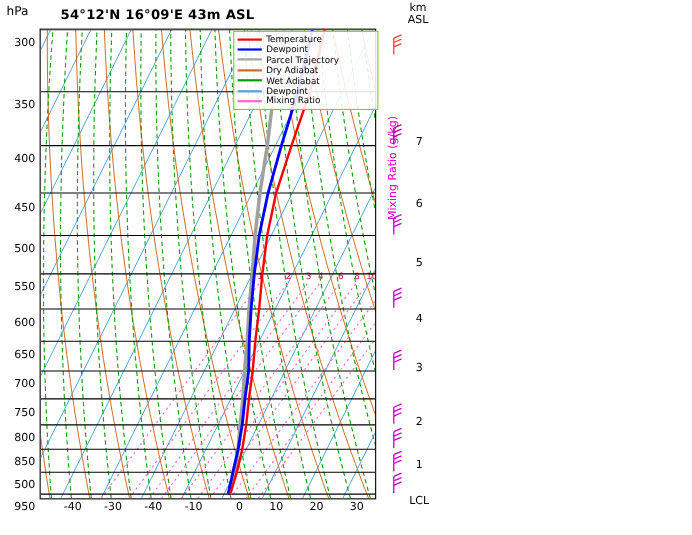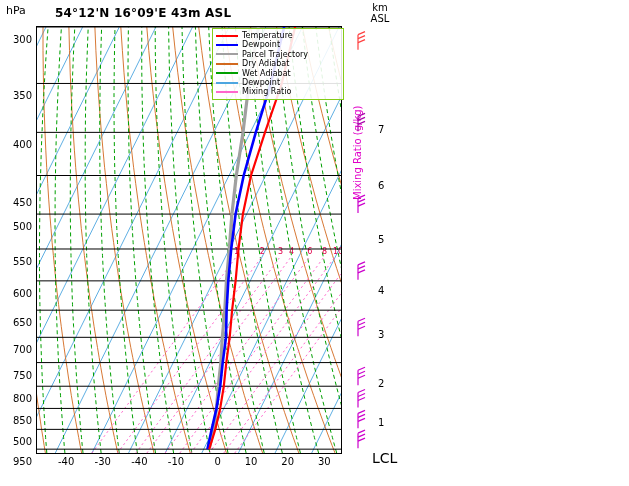--- a/index.html
+++ b/index.html
@@ -78,7 +78,7 @@
       <div class="ylab" style="top: 20px;">300</div>
       <div class="ylab" style="top: 76.4572px;">350</div>
       <div class="ylab" style="top: 125.363px;">400</div>
-      <div class="ylab" style="top: 183px; text-align: right;">450</div>
+      <div class="ylab" style="top: 170px; text-align: right;">450</div>
       <div class="ylab" style="top: 207.088px;">500</div>
       <div class="ylab" style="top: 241.995px;">550</div>
       <div class="ylab" style="top: 273.863px;">600</div>

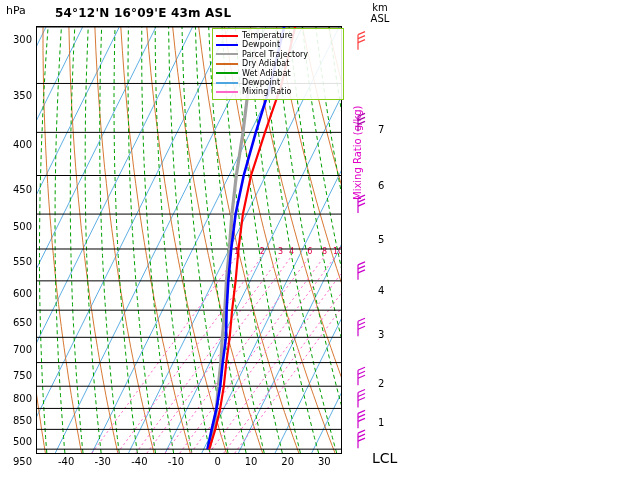--- a/index.html
+++ b/index.html
@@ -60,7 +60,7 @@
   }
   
   .kmnum{position:absolute;font-size:10px;color:#000;left:378px;}
-  #lcl{left:372px;top:450px;font-size:14px;color:#000;}
+  #lcl{left:372px;top:450px;font-size:10px;color:#000;}
 
   
   #right{left:398px;top:0;width:231px;height:486px;}

